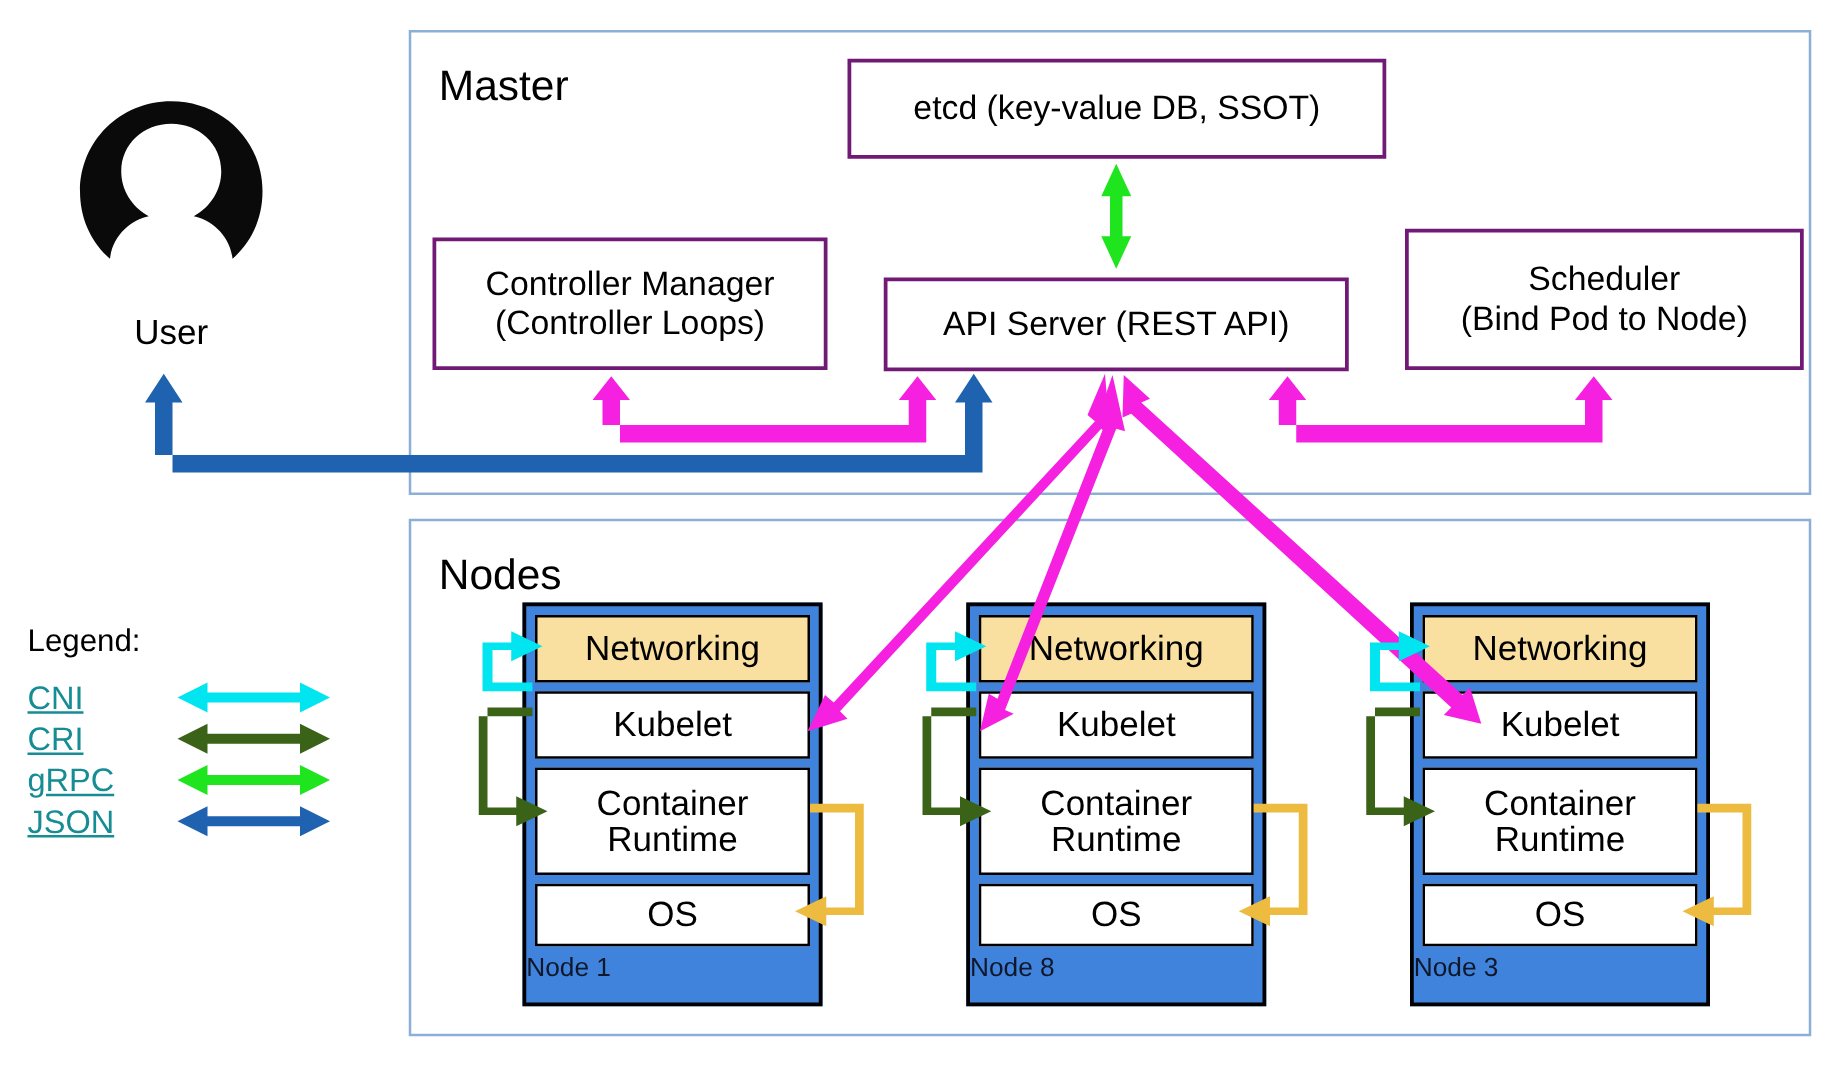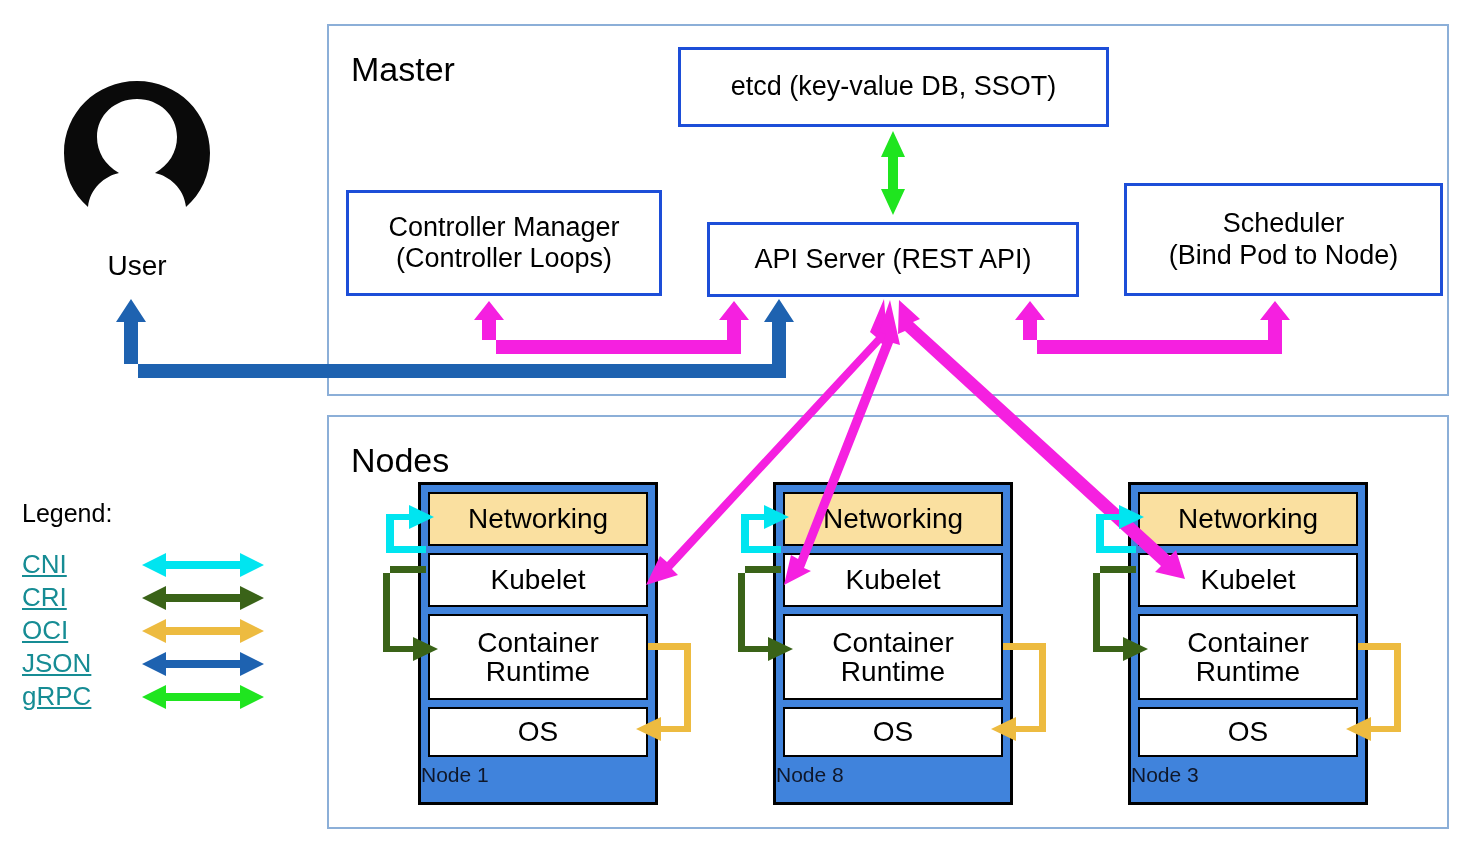--- a/index.html
+++ b/index.html
@@ -28,7 +28,7 @@
   
   .master-box {
     position: absolute;
-    border: 3px solid #1d4ed8;
+    border: 3px solid #701a75;
     background: #ffffff;
     display: flex;
     align-items: center;

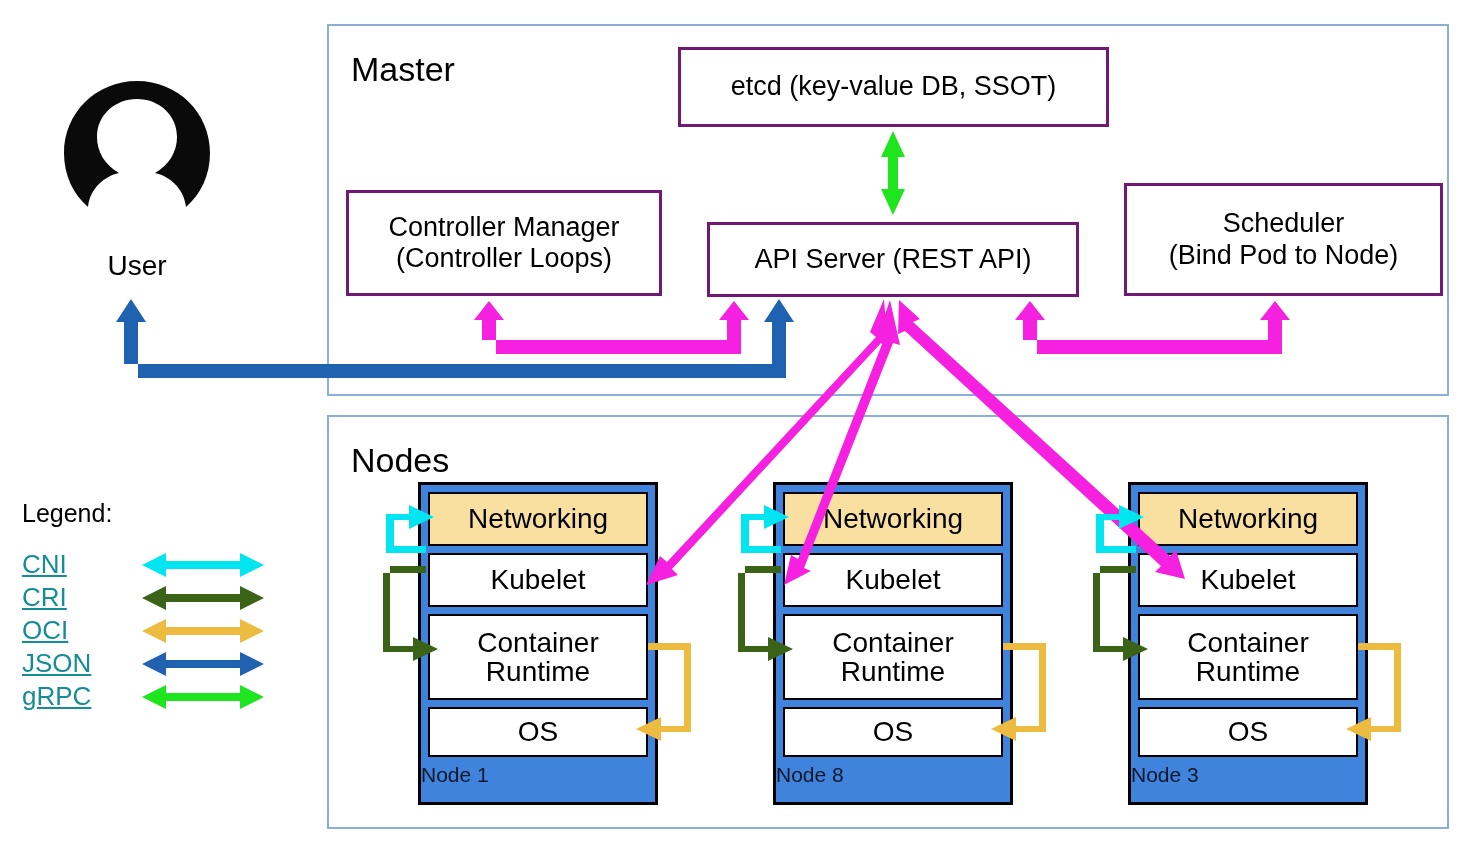--- a/index.html
+++ b/index.html
@@ -84,7 +84,7 @@
   
   #legend { position: absolute; left: 22px; top: 500px; width: 250px; }
   .legend-title { font-size: 25px; color: #000; margin-bottom: 18px; line-height: 1.08; }
-  .legend-row { display: flex; align-items: flex-end; height: 33px; }
+  .legend-row { display: flex; align-items: flex-start; height: 33px; }
   .legend-name {
     width: 120px;
     font-size: 26px;

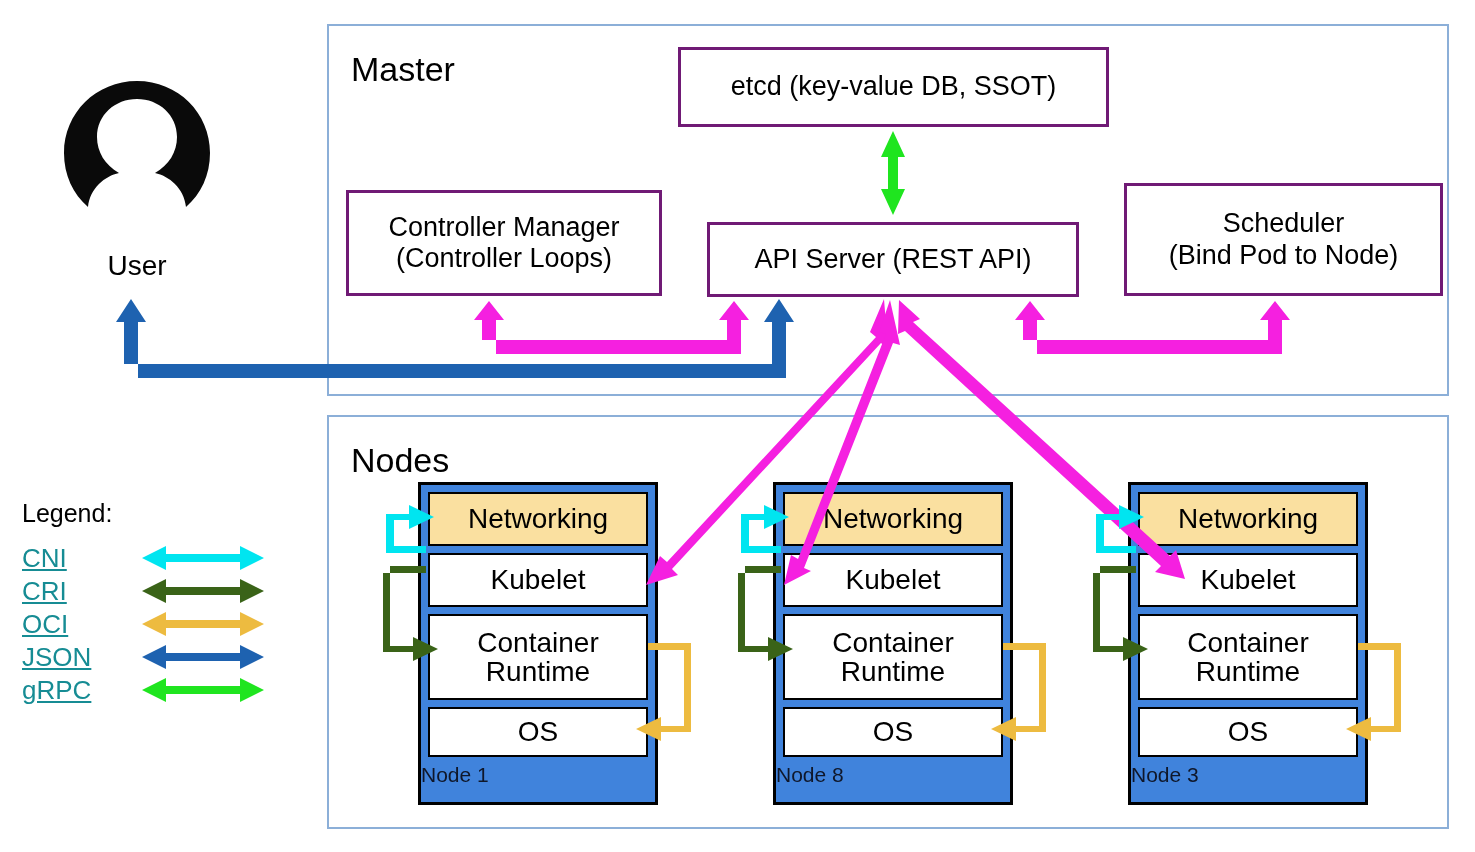--- a/index.html
+++ b/index.html
@@ -208,14 +208,6 @@
       </span>
     </div>
 
-    <div class="legend-row">
-      <span class="legend-name">OCI</span>
-      <span class="legend-arrow">
-        <svg width="122" height="26" viewBox="0 0 122 26">
-          <path d="M0 13 L24 1 L24 9 L98 9 L98 1 L122 13 L98 25 L98 17 L24 17 L24 25 Z" fill="#EDBB40"></path>
-        </svg>
-      </span>
-    </div>
 
 
     <div class="legend-row">

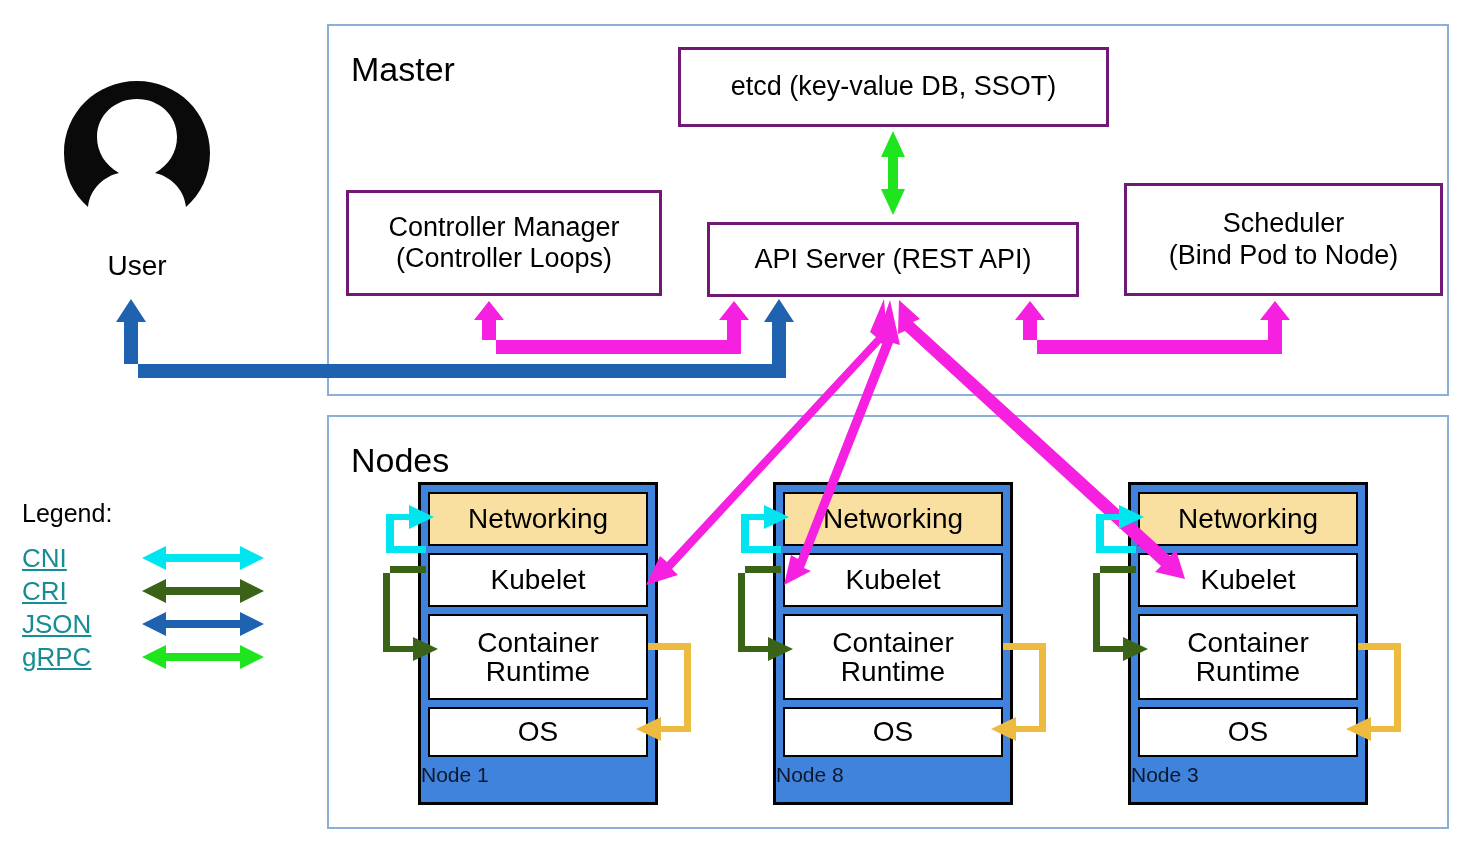--- a/index.html
+++ b/index.html
@@ -211,6 +211,15 @@
 
 
     <div class="legend-row">
+      <span class="legend-name">gRPC</span>
+      <span class="legend-arrow">
+        <svg width="122" height="26" viewBox="0 0 122 26">
+          <path d="M0 13 L24 1 L24 9 L98 9 L98 1 L122 13 L98 25 L98 17 L24 17 L24 25 Z" fill="#1FE51F"></path>
+        </svg>
+      </span>
+    </div>
+
+    <div class="legend-row">
       <span class="legend-name">JSON</span>
       <span class="legend-arrow">
         <svg width="122" height="26" viewBox="0 0 122 26">
@@ -218,15 +227,6 @@
         </svg>
       </span>
     </div>
-
-    <div class="legend-row">
-      <span class="legend-name">gRPC</span>
-      <span class="legend-arrow">
-        <svg width="122" height="26" viewBox="0 0 122 26">
-          <path d="M0 13 L24 1 L24 9 L98 9 L98 1 L122 13 L98 25 L98 17 L24 17 L24 25 Z" fill="#1FE51F"></path>
-        </svg>
-      </span>
-    </div>
   </div>
 
   <svg id="overlay" viewBox="0 0 1475 852">

